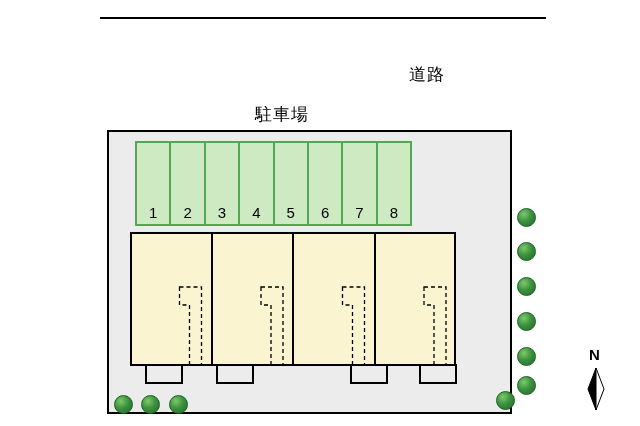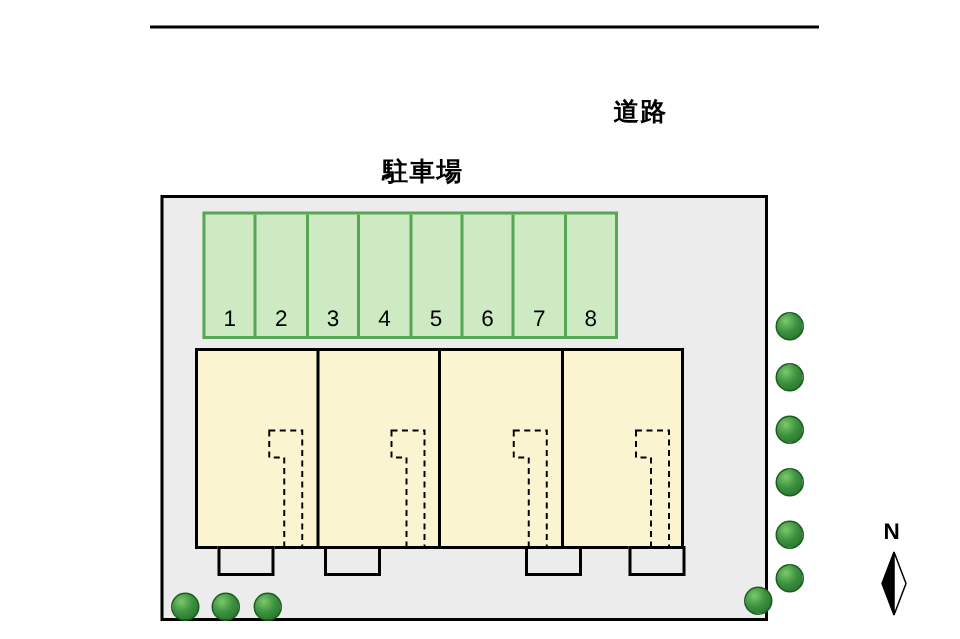--- a/index.html
+++ b/index.html
@@ -21,7 +21,7 @@
 
   
   .jp-label{
-    font-size:17px;font-weight:bold;letter-spacing:1px;
+    font-size:17px;font-weight:normal;letter-spacing:1px;
     white-space:nowrap;
     text-align:right;
   }

